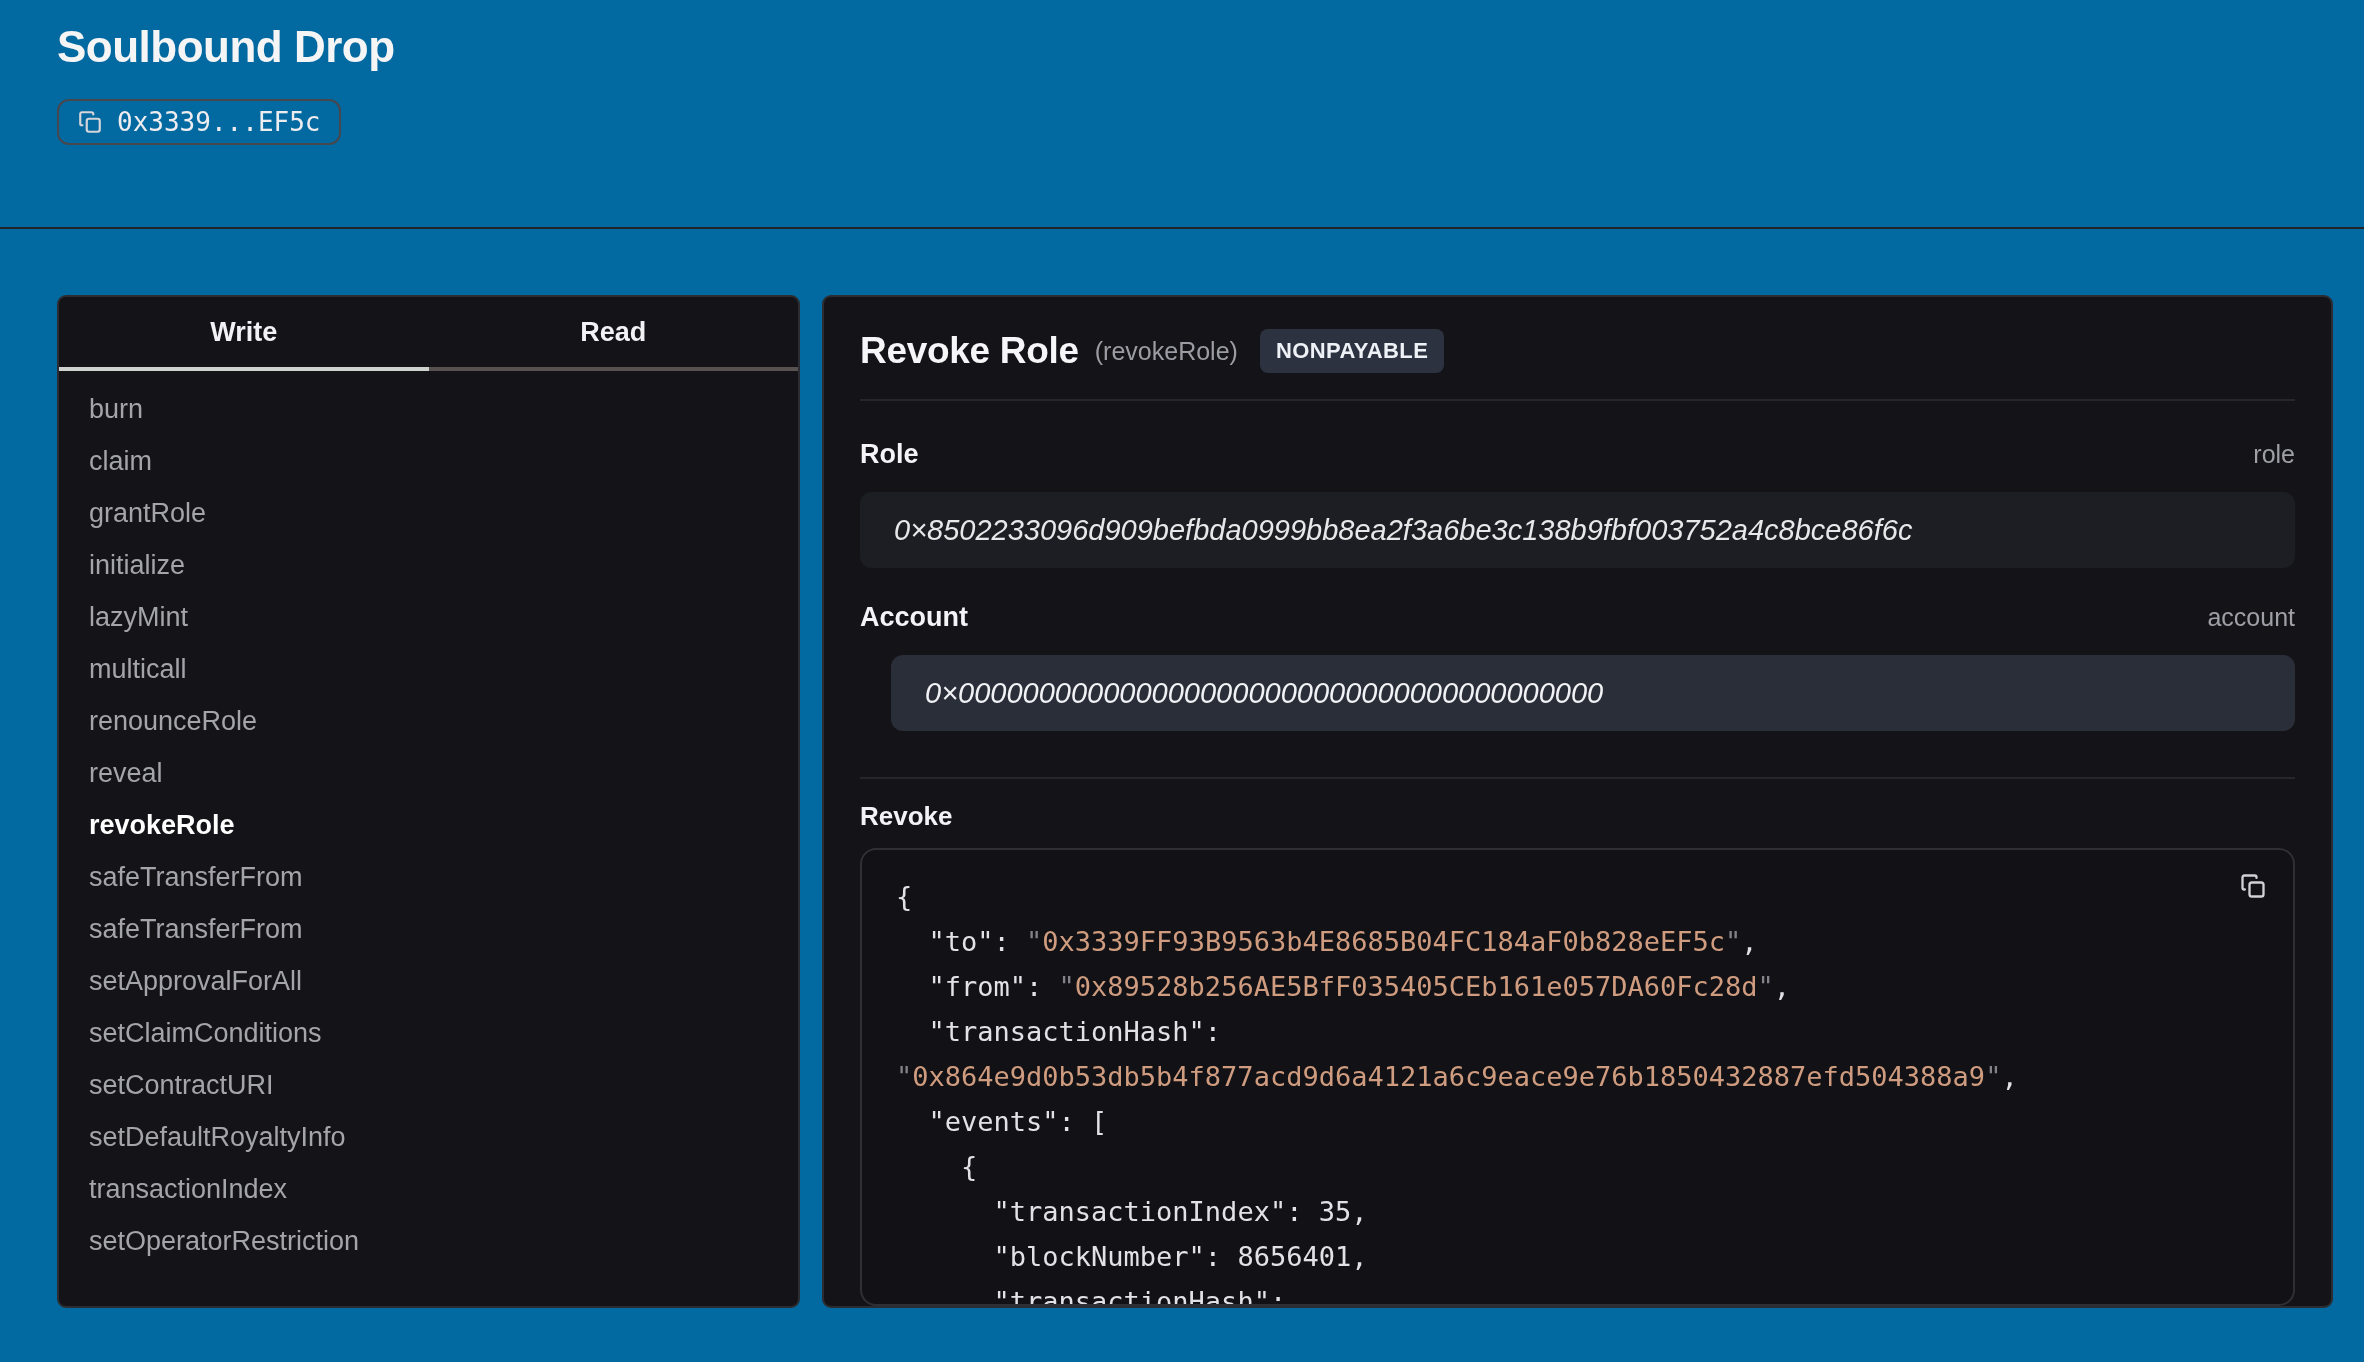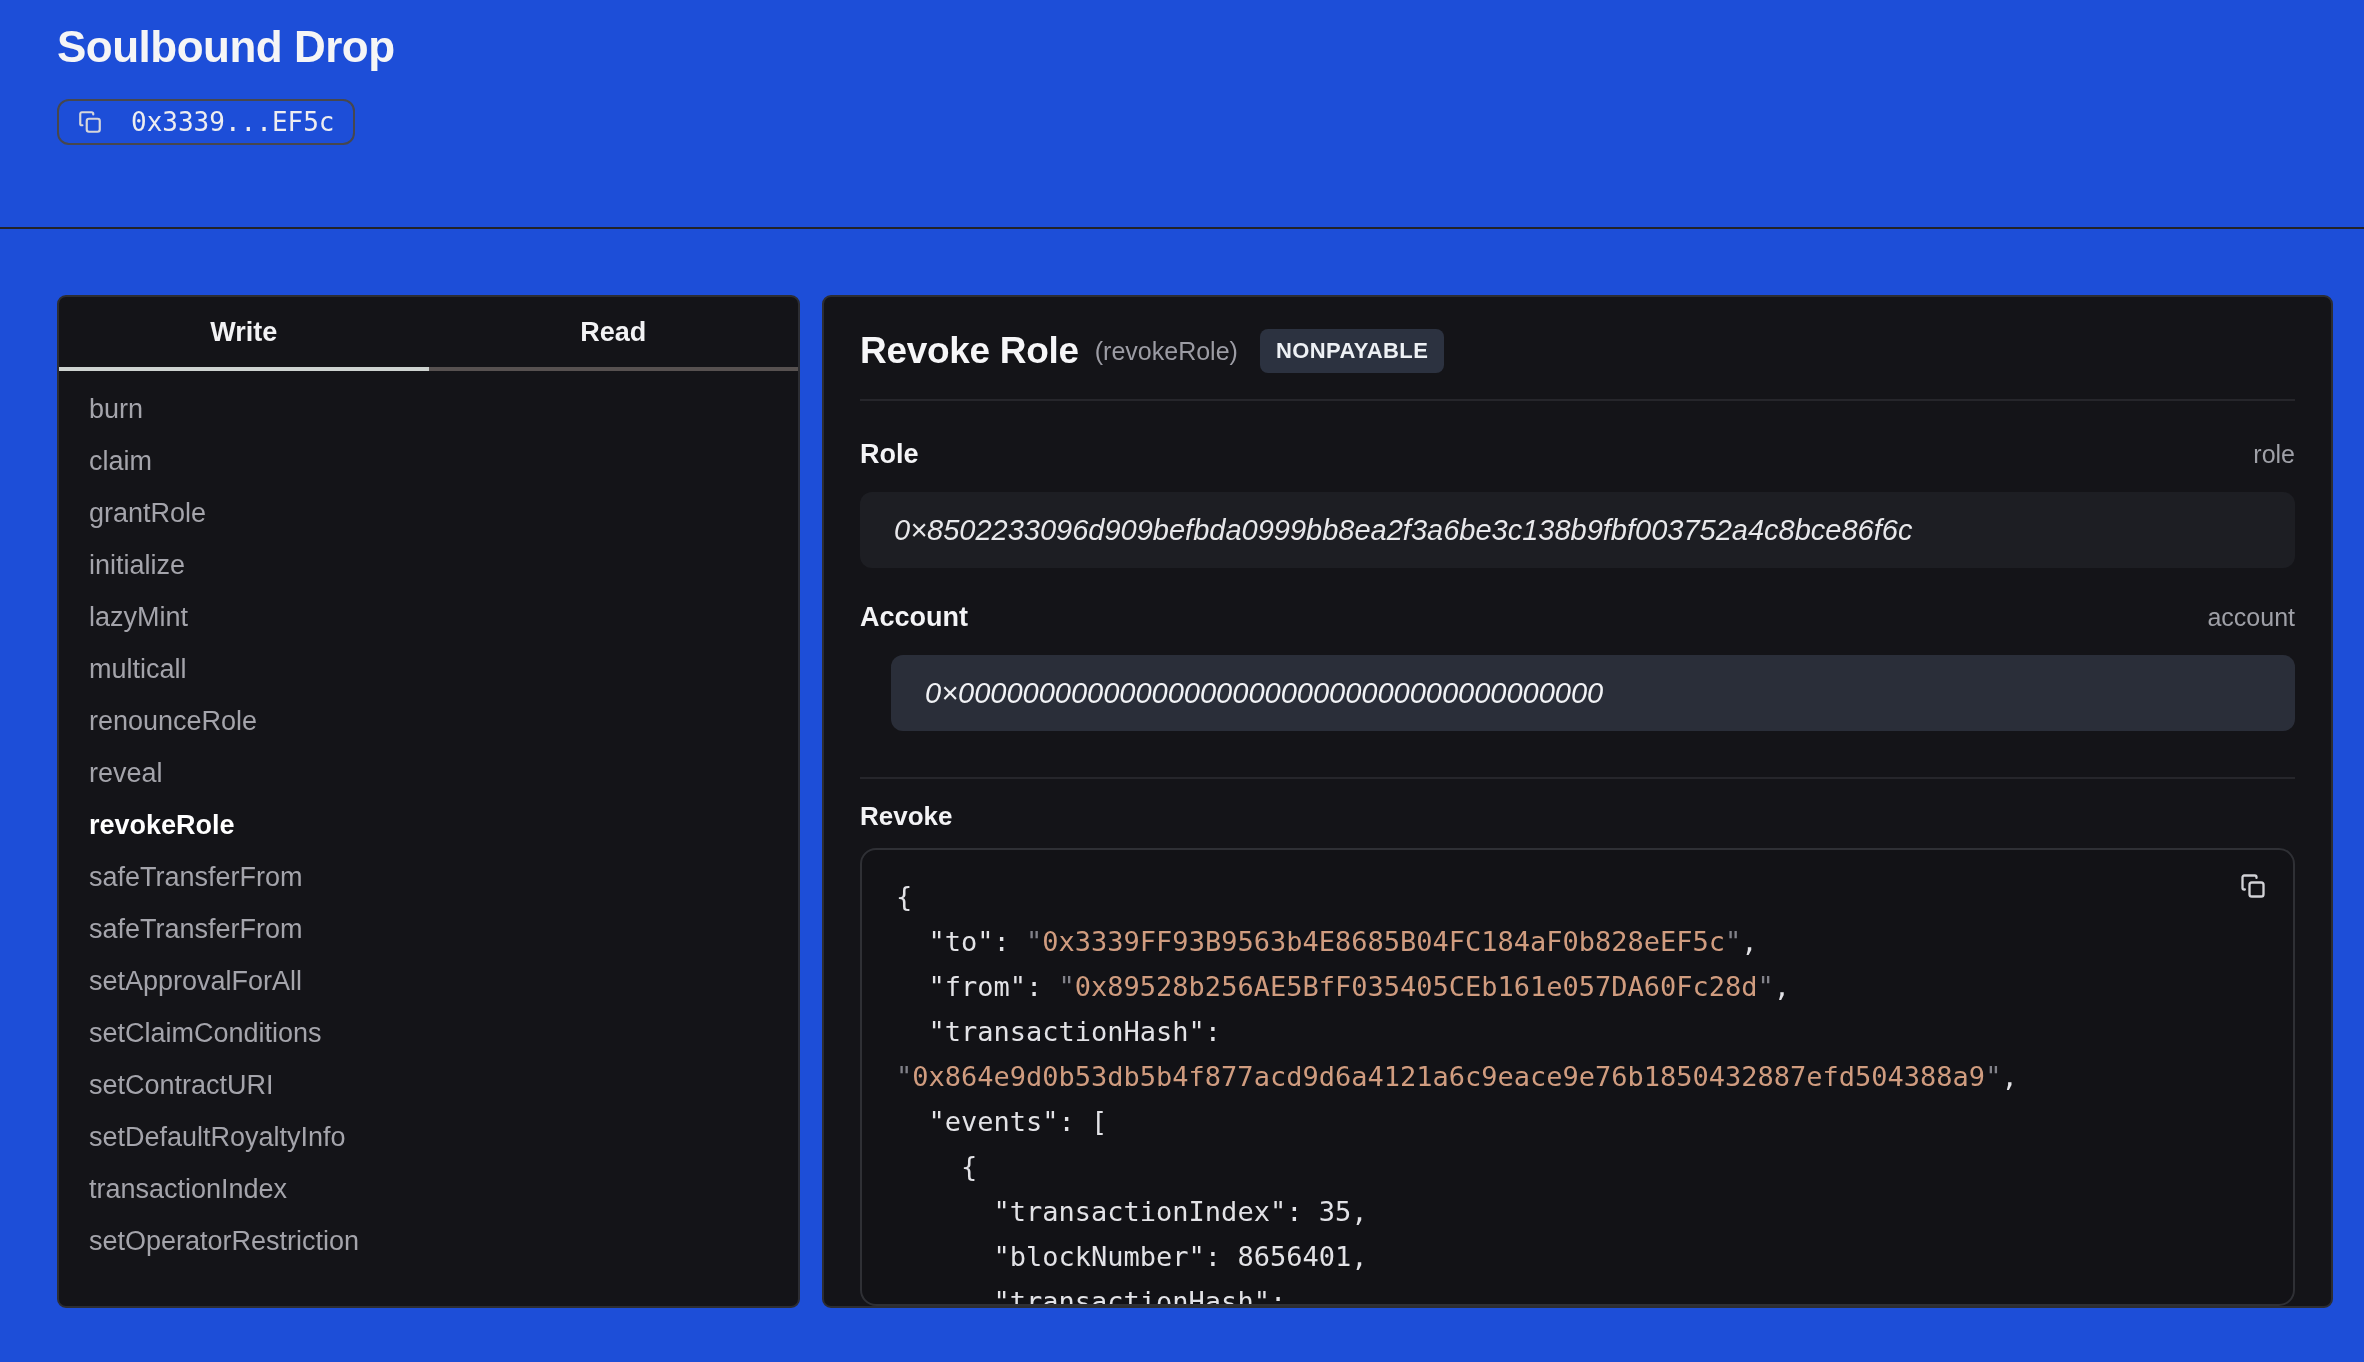--- a/index.html
+++ b/index.html
@@ -3,7 +3,7 @@
 <meta charset="utf-8">
 <style>
   html,body{margin:0;padding:0;background:#0e0e10;}
-  .page{position:relative;width:2364px;height:1362px;background:#1d4ed8;
+  .page{position:relative;width:2364px;height:1362px;background:#0369a1;
         font-family:"Liberation Sans",sans-serif;overflow:hidden;}
 
   

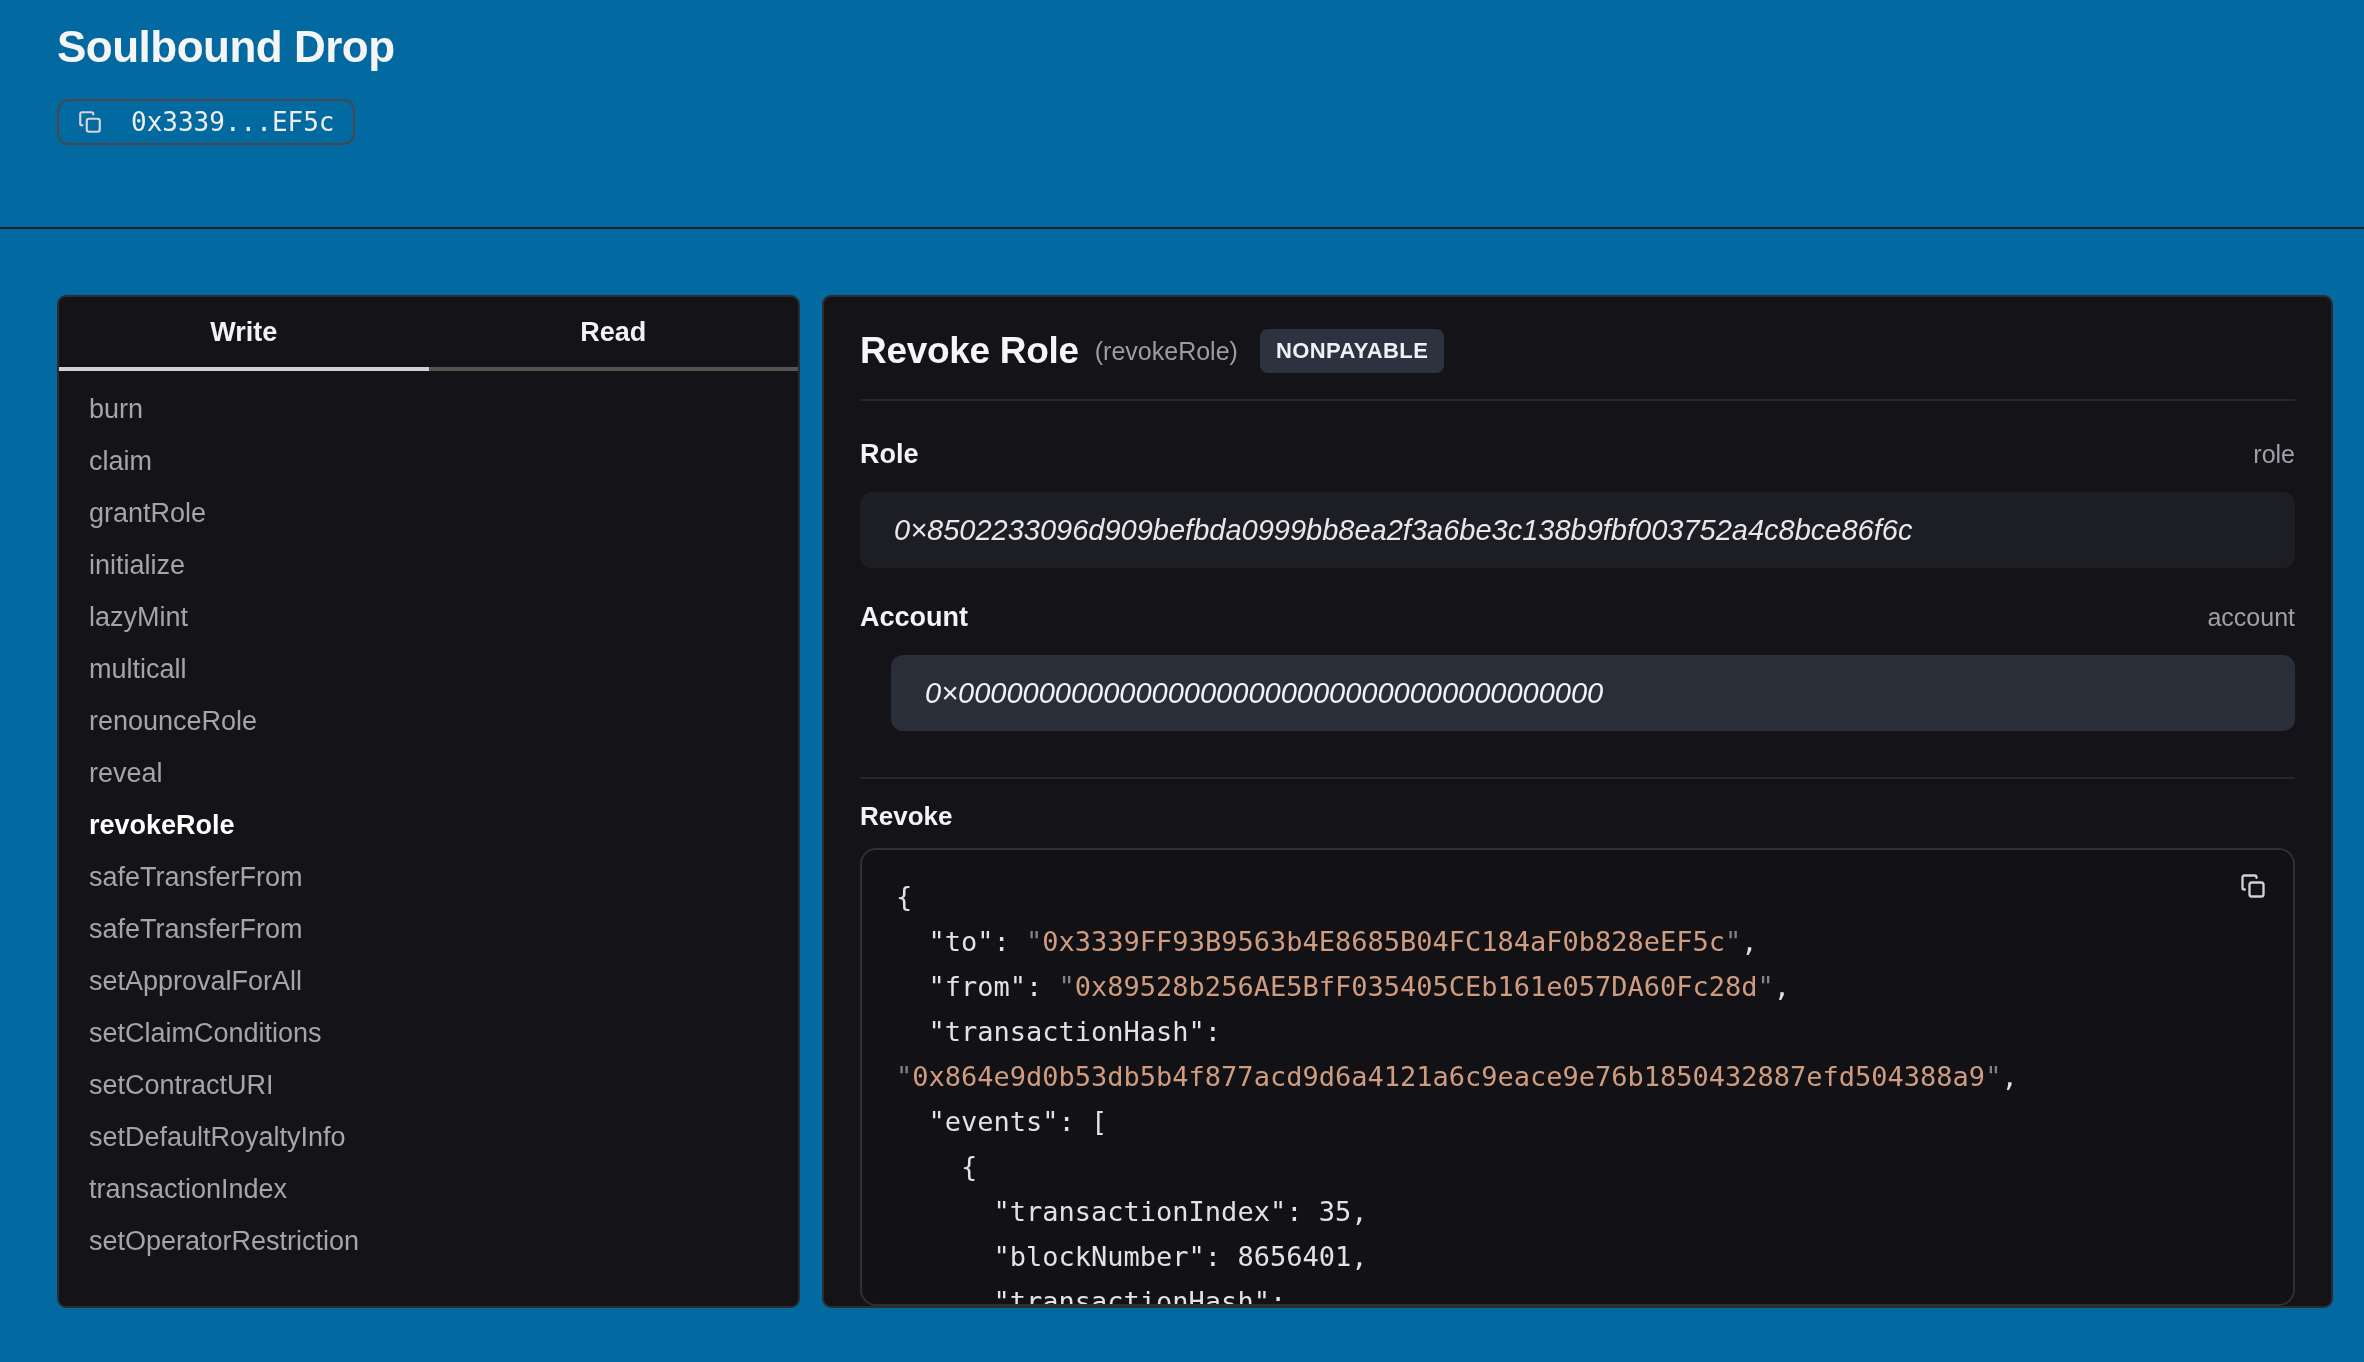--- a/index.html
+++ b/index.html
@@ -10,7 +10,7 @@
   .hdr{position:absolute;left:57px;top:0;}
   .hdr h1{margin:0;padding-top:22px;font-size:44px;font-weight:700;
           color:#f5f5f6;letter-spacing:-0.5px;}
-  .addr-btn{margin-top:27px;display:inline-flex;align-items:center;gap:28px;
+  .addr-btn{margin-top:27px;display:inline-flex;align-items:center;gap:14px;
             height:46px;padding:0 18px;background:transparent;
             border:2px solid #47474d;border-radius:12px;cursor:pointer;
             color:#ededf0;font-family:"DejaVu Sans Mono",monospace;font-size:26px;}

